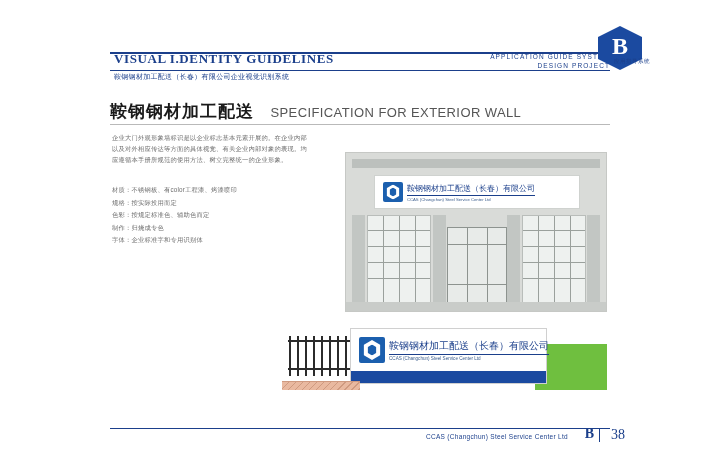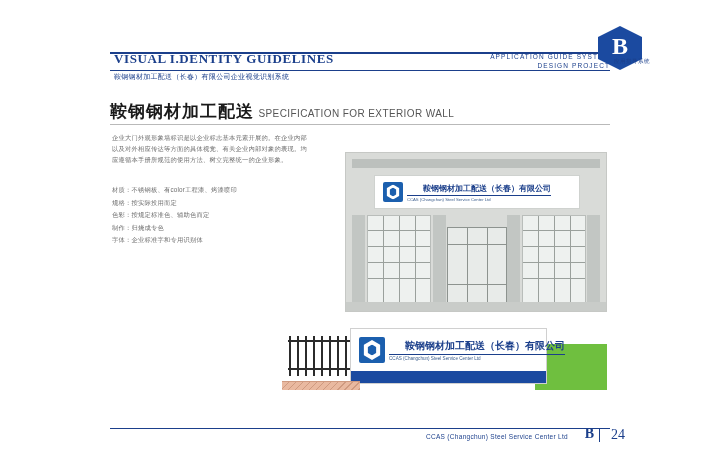--- a/index.html
+++ b/index.html
@@ -110,9 +110,9 @@
     letter-spacing: 1px;
   }
   #sec-title-en {
-    font-size: 10px;
+    font-size: 13px;
     color: #555555;
-    margin-left: 0;
+    margin-left: 12px;
     letter-spacing: 0.4px;
   }
   #sec-rule {

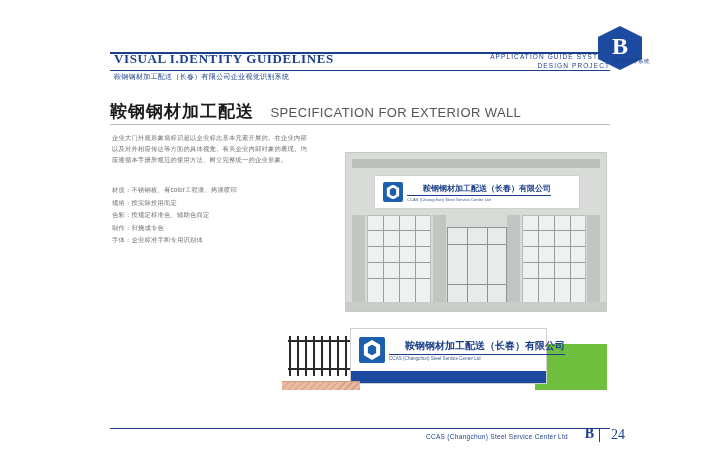--- a/index.html
+++ b/index.html
@@ -226,10 +226,9 @@
   }
   .lk-text { margin-left: 4px; }
   .lk-cn {
-    font-weight: bold;
-    color: #1b3f8b;
-    white-space: nowrap;
-    margin-left: 16px;
+    font-weight: normal;
+    color: #1b3f8b;
+    white-space: nowrap;
   }
   .lk-en {
     color: #3a5c8c;

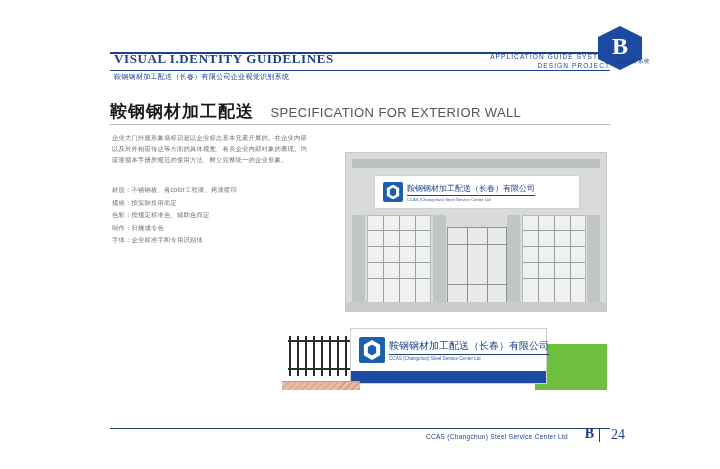--- a/index.html
+++ b/index.html
@@ -473,7 +473,7 @@
   <div id="footer-text">CCAS (Changchun) Steel Service Center Ltd</div>
   <div id="footer-sec">B</div>
   <div id="footer-bar"></div>
-  <div id="footer-page">24</div>
+  <div id="footer-page">38</div>
 
 </div>
 

